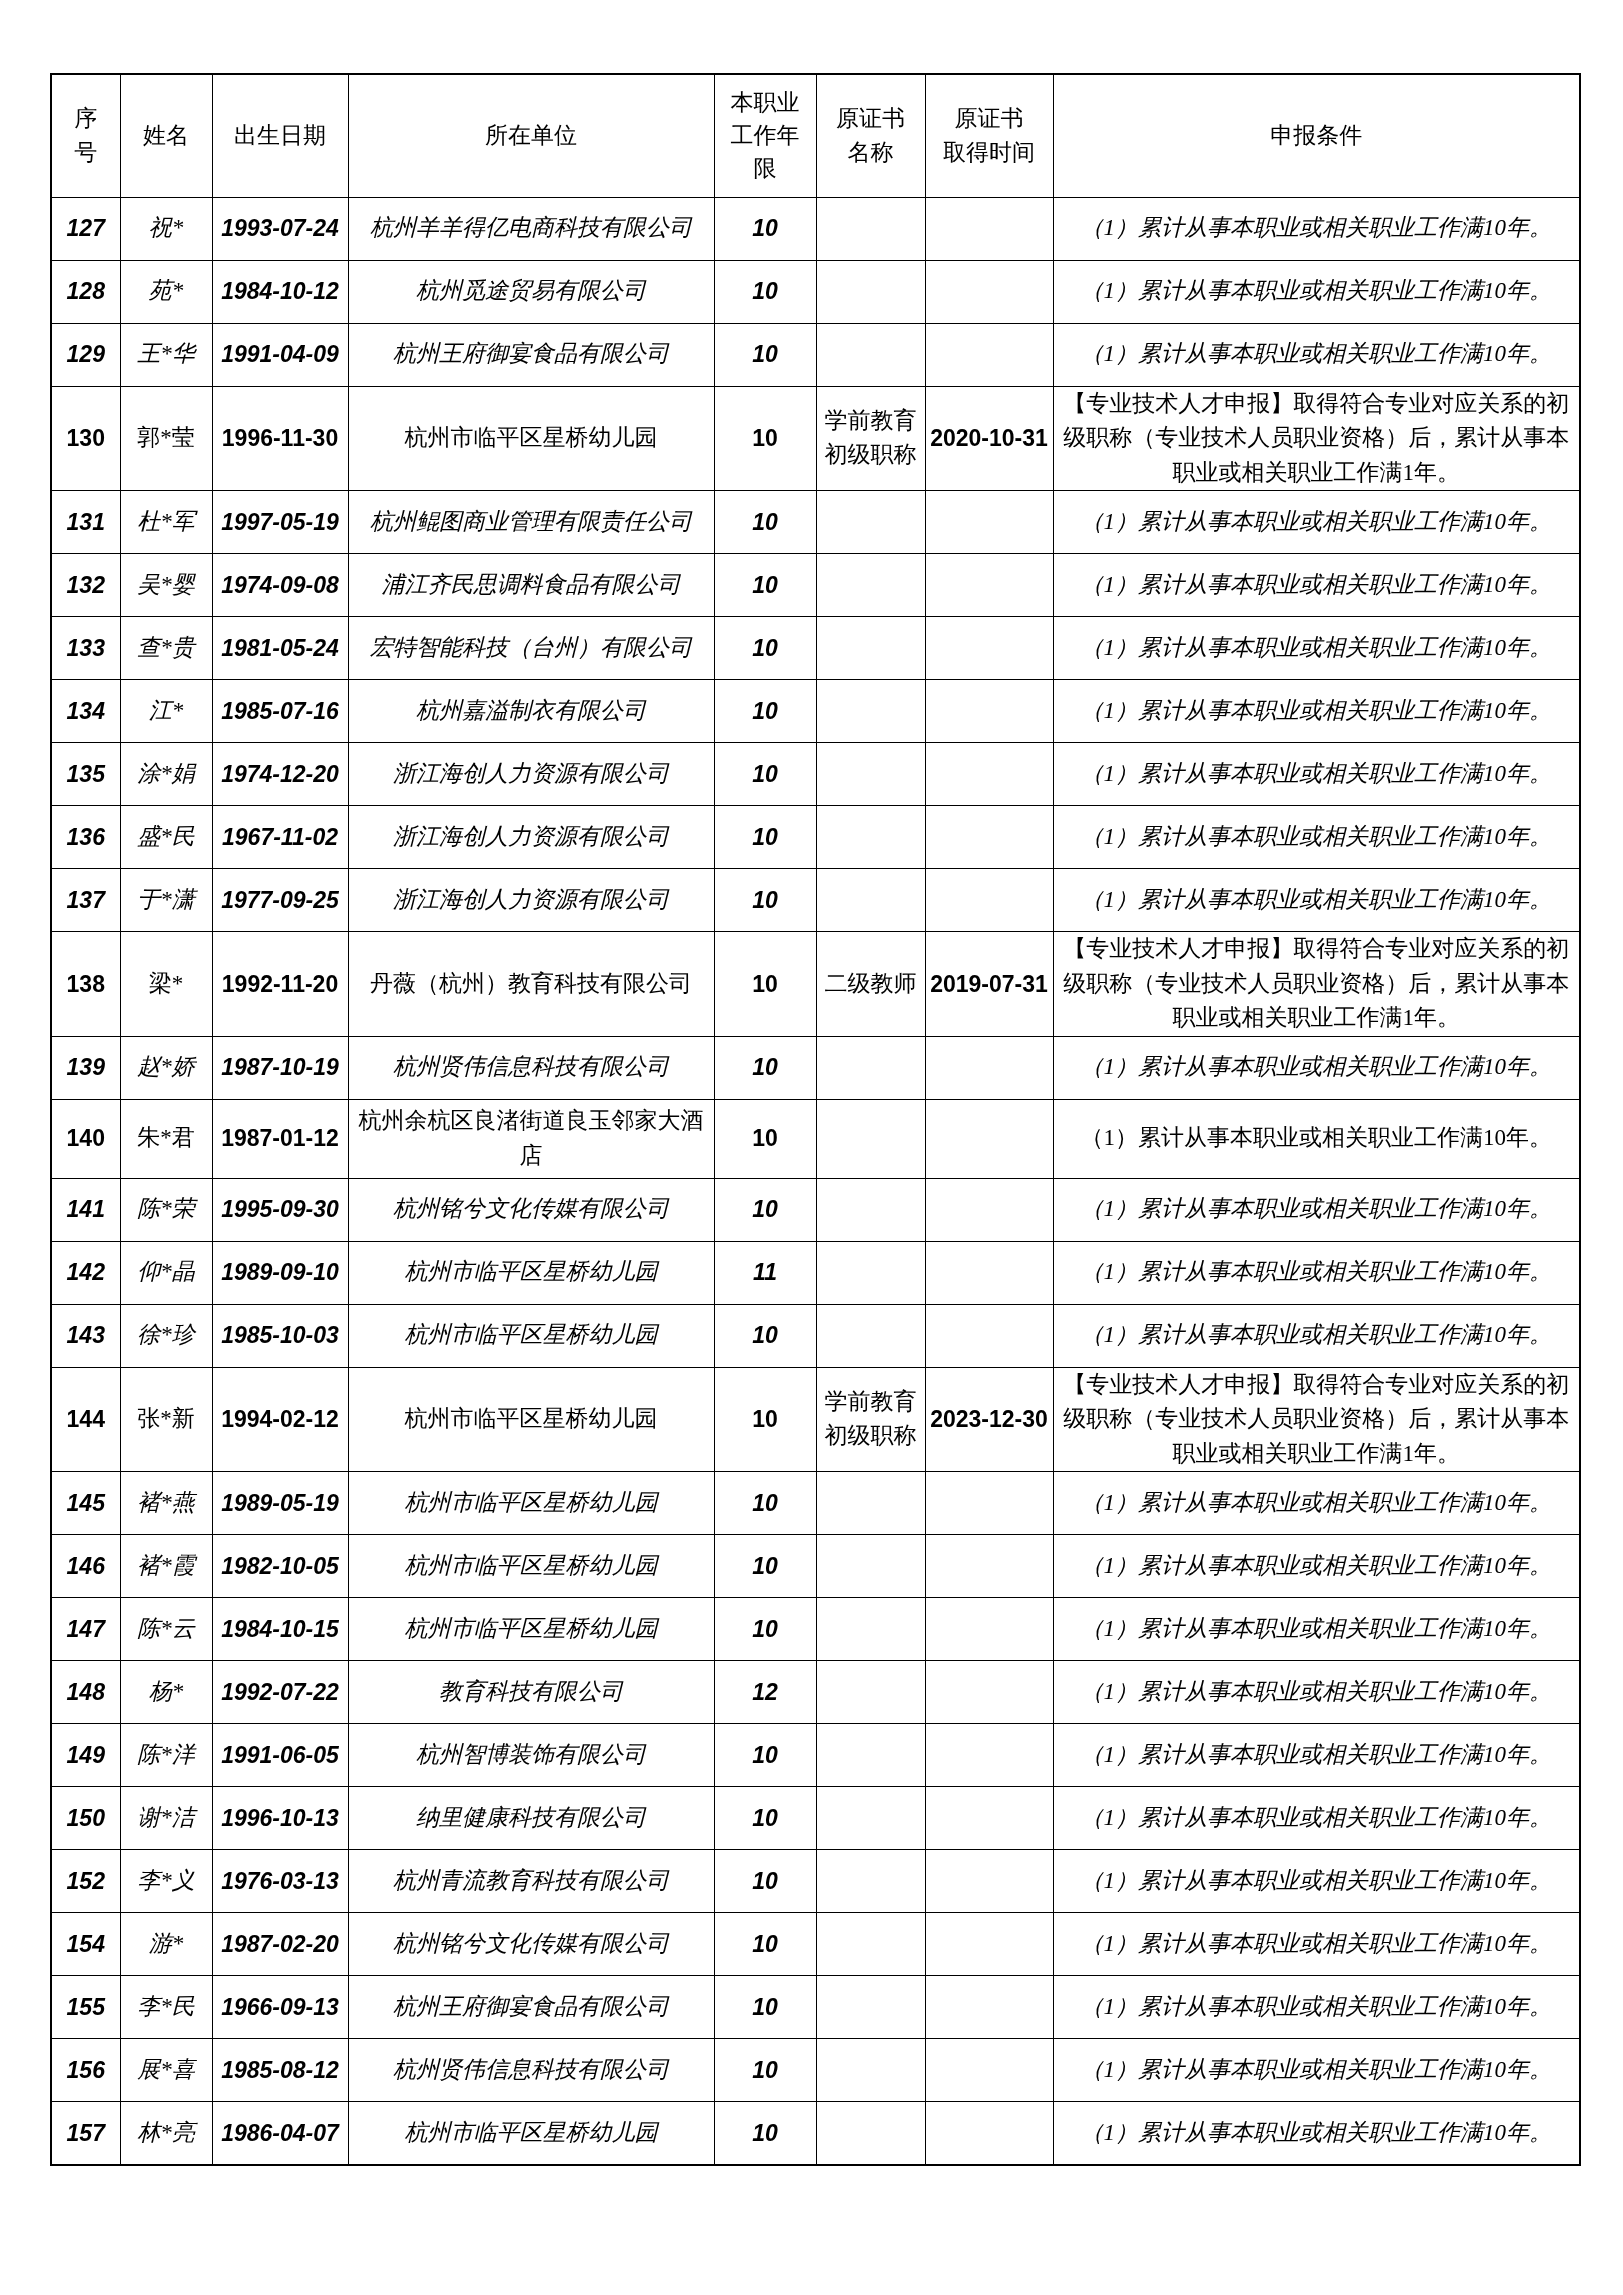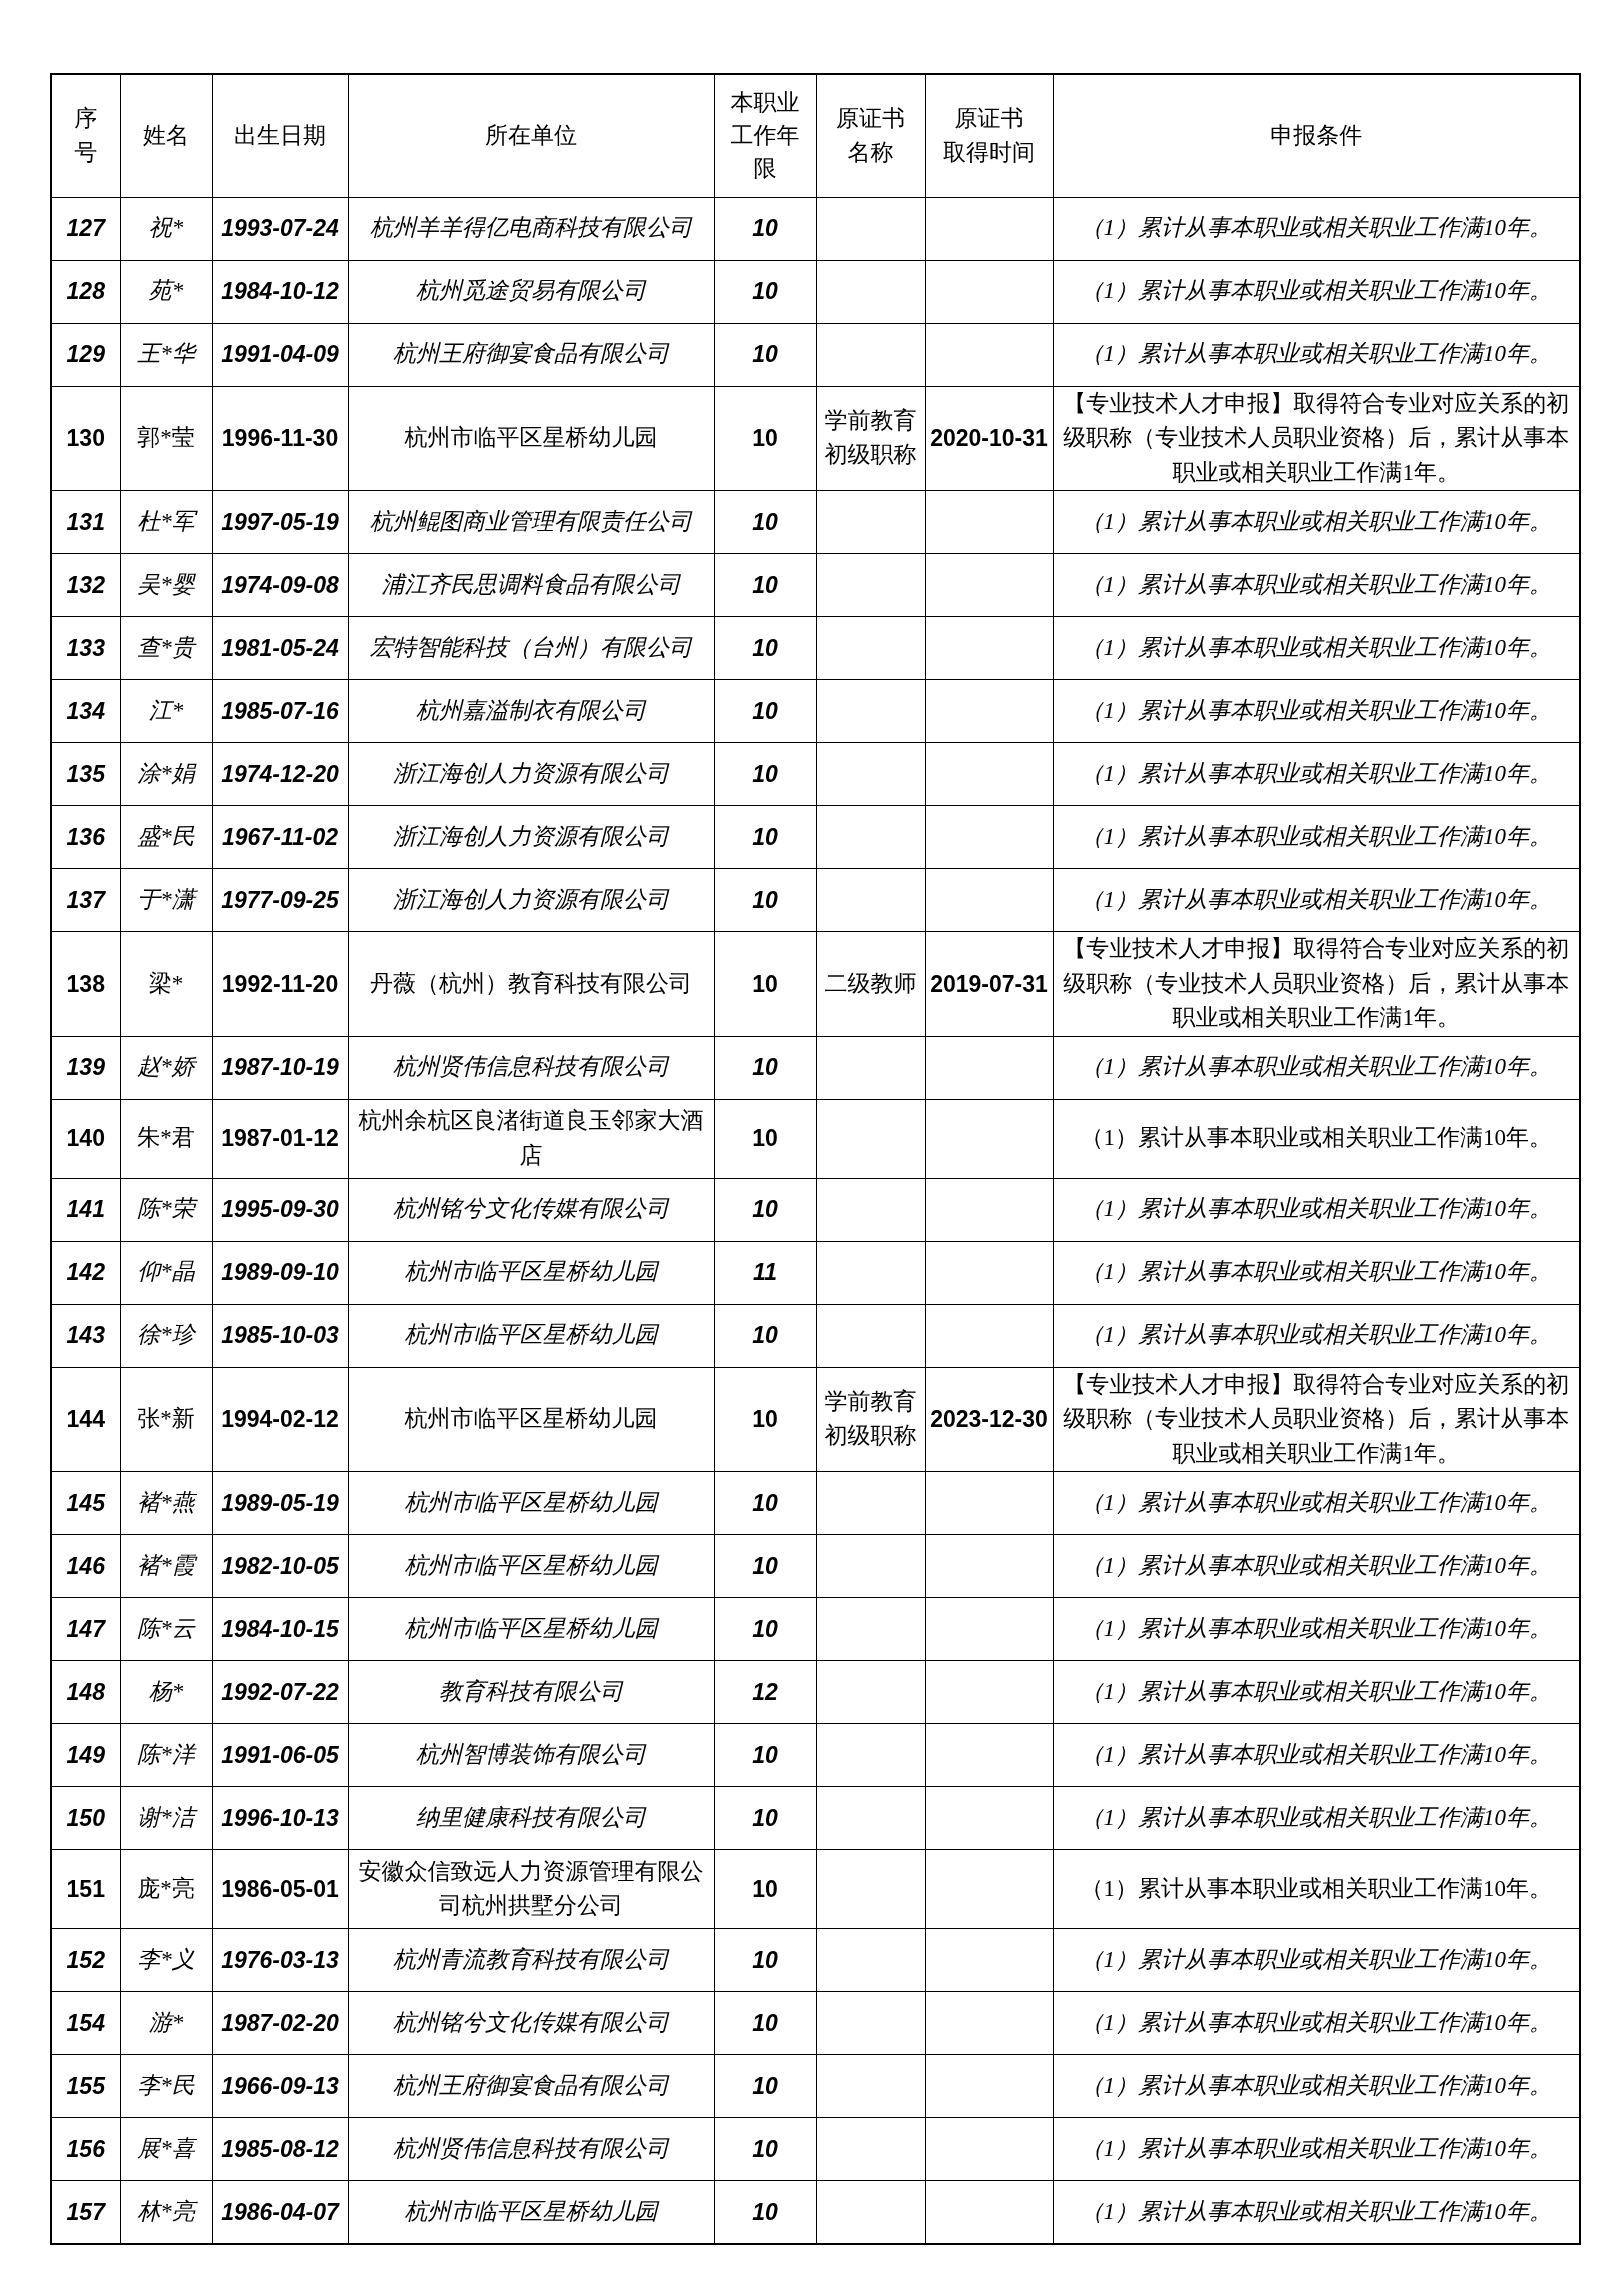--- a/index.html
+++ b/index.html
@@ -345,16 +345,6 @@
     <td class="num c-certdate"></td>
     <td class="c-cond">（1）累计从事本职业或相关职业工作满10年。</td>
   </tr>
-        <tr class="h-wrap">
-    <td class="num c-no">151</td>
-    <td class="c-name">庞*亮</td>
-    <td class="num c-dob">1986-05-01</td>
-    <td class="c-unit">安徽众信致远人力资源管理有限公司杭州拱墅分公司</td>
-    <td class="num c-years">10</td>
-    <td class="c-cert"></td>
-    <td class="num c-certdate"></td>
-    <td class="c-cond">（1）累计从事本职业或相关职业工作满10年。</td>
-  </tr>
         <tr class="h-std">
     <td class="num c-no">152</td>
     <td class="c-name">李*义</td>

